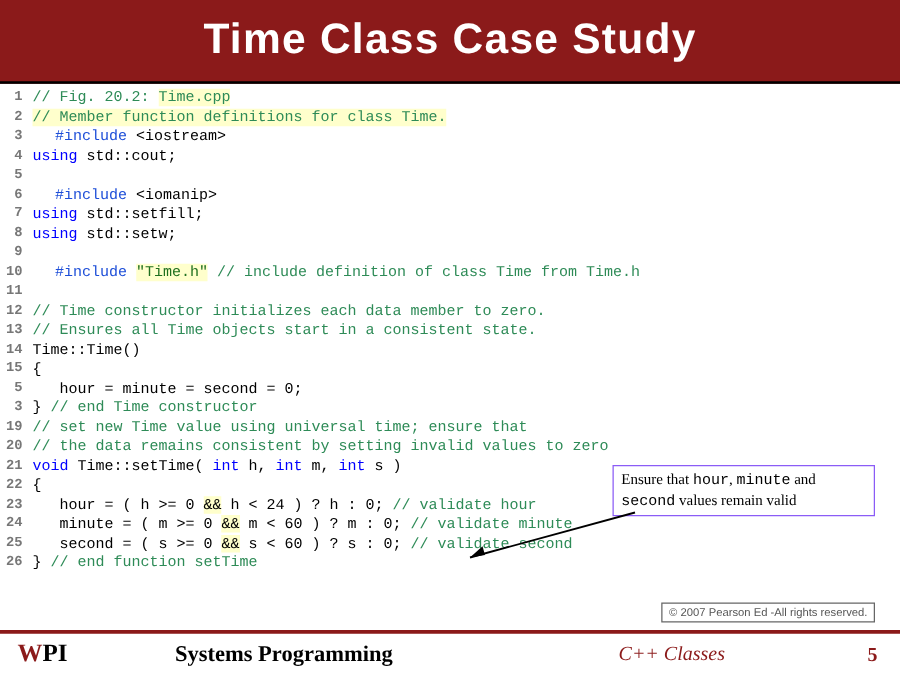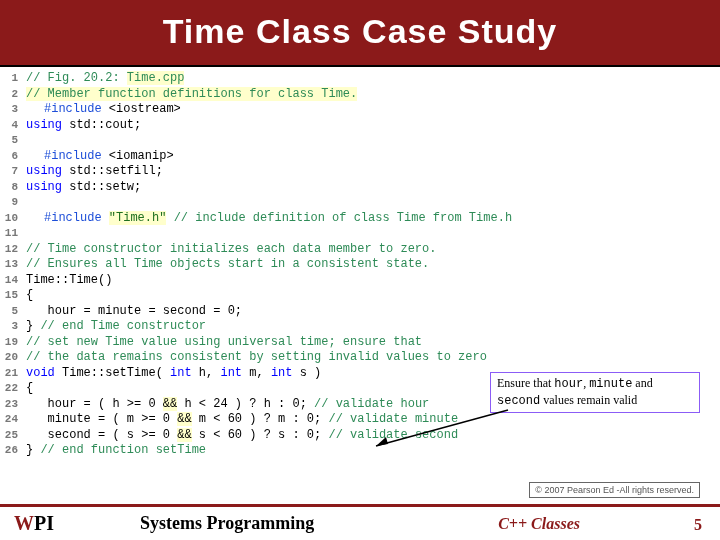--- a/index.html
+++ b/index.html
@@ -114,7 +114,7 @@
   .footer-title {
     color: #8B1A1A;
     font-family: "Comic Sans MS", cursive;
-    font-weight: bold;
+    font-weight: normal;
     font-style: italic;
     font-size: 16px;
     padding-right: 140px;

